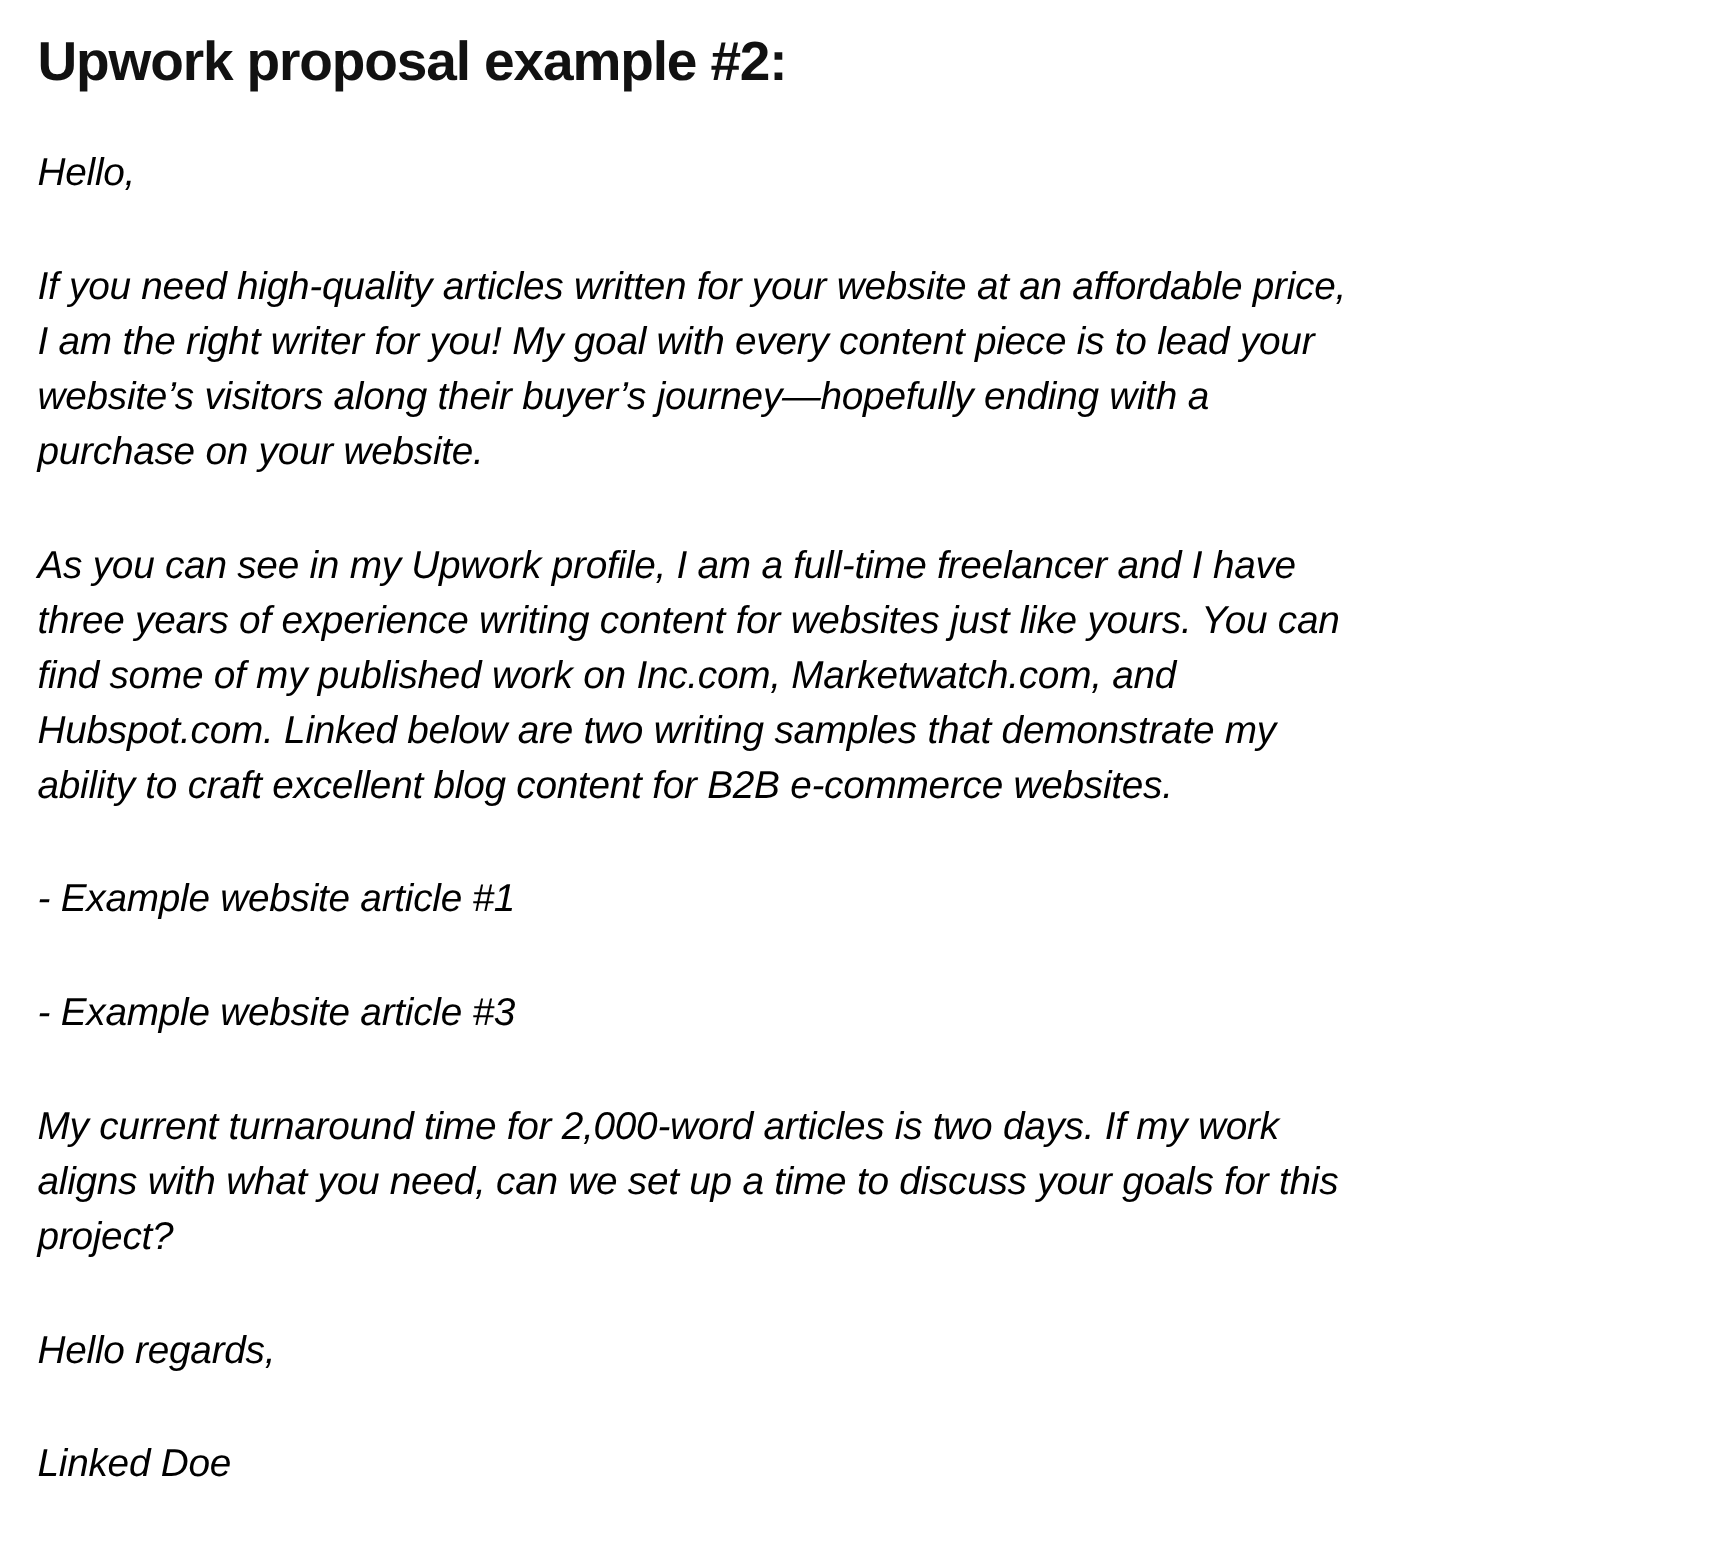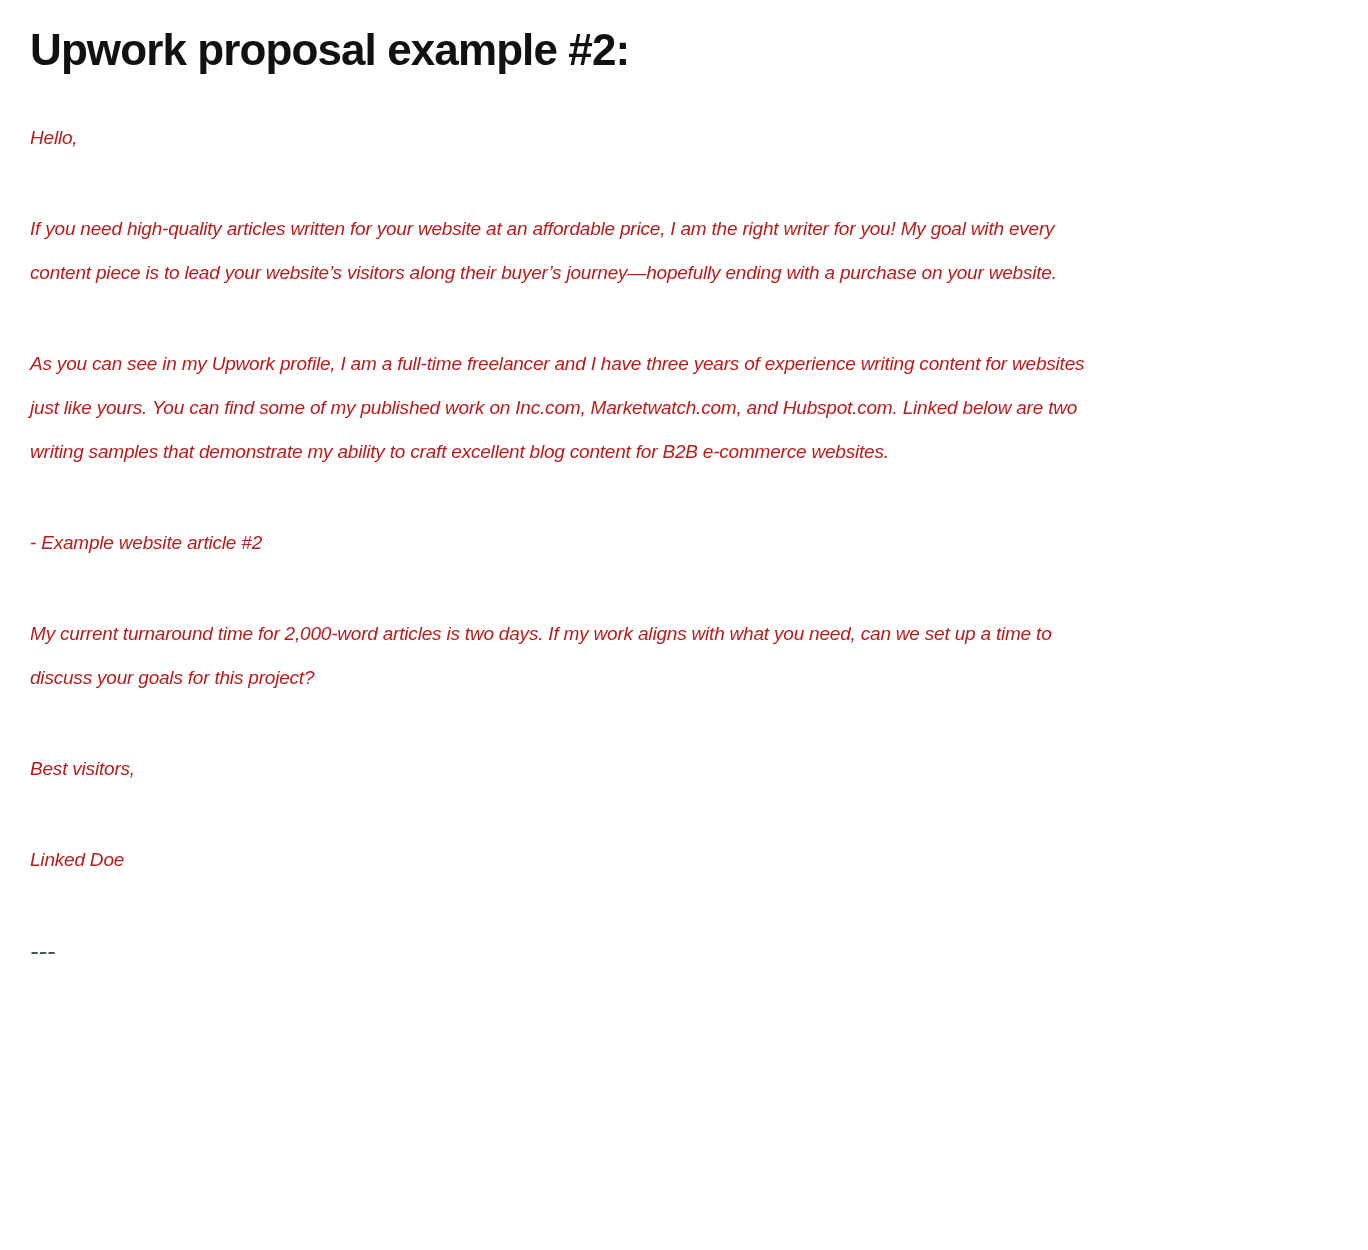--- a/index.html
+++ b/index.html
@@ -32,10 +32,10 @@
   .body-text {
     font-family: "Liberation Sans", sans-serif;
     font-style: italic;
-    font-size: 19px;
+    font-size: 31px;
     line-height: 44px;
     letter-spacing: -0.2px;
-    color: #b91c1c;
+    color: #000000;
     margin: 0 0 47px 0;
     max-width: 1310px;
   }

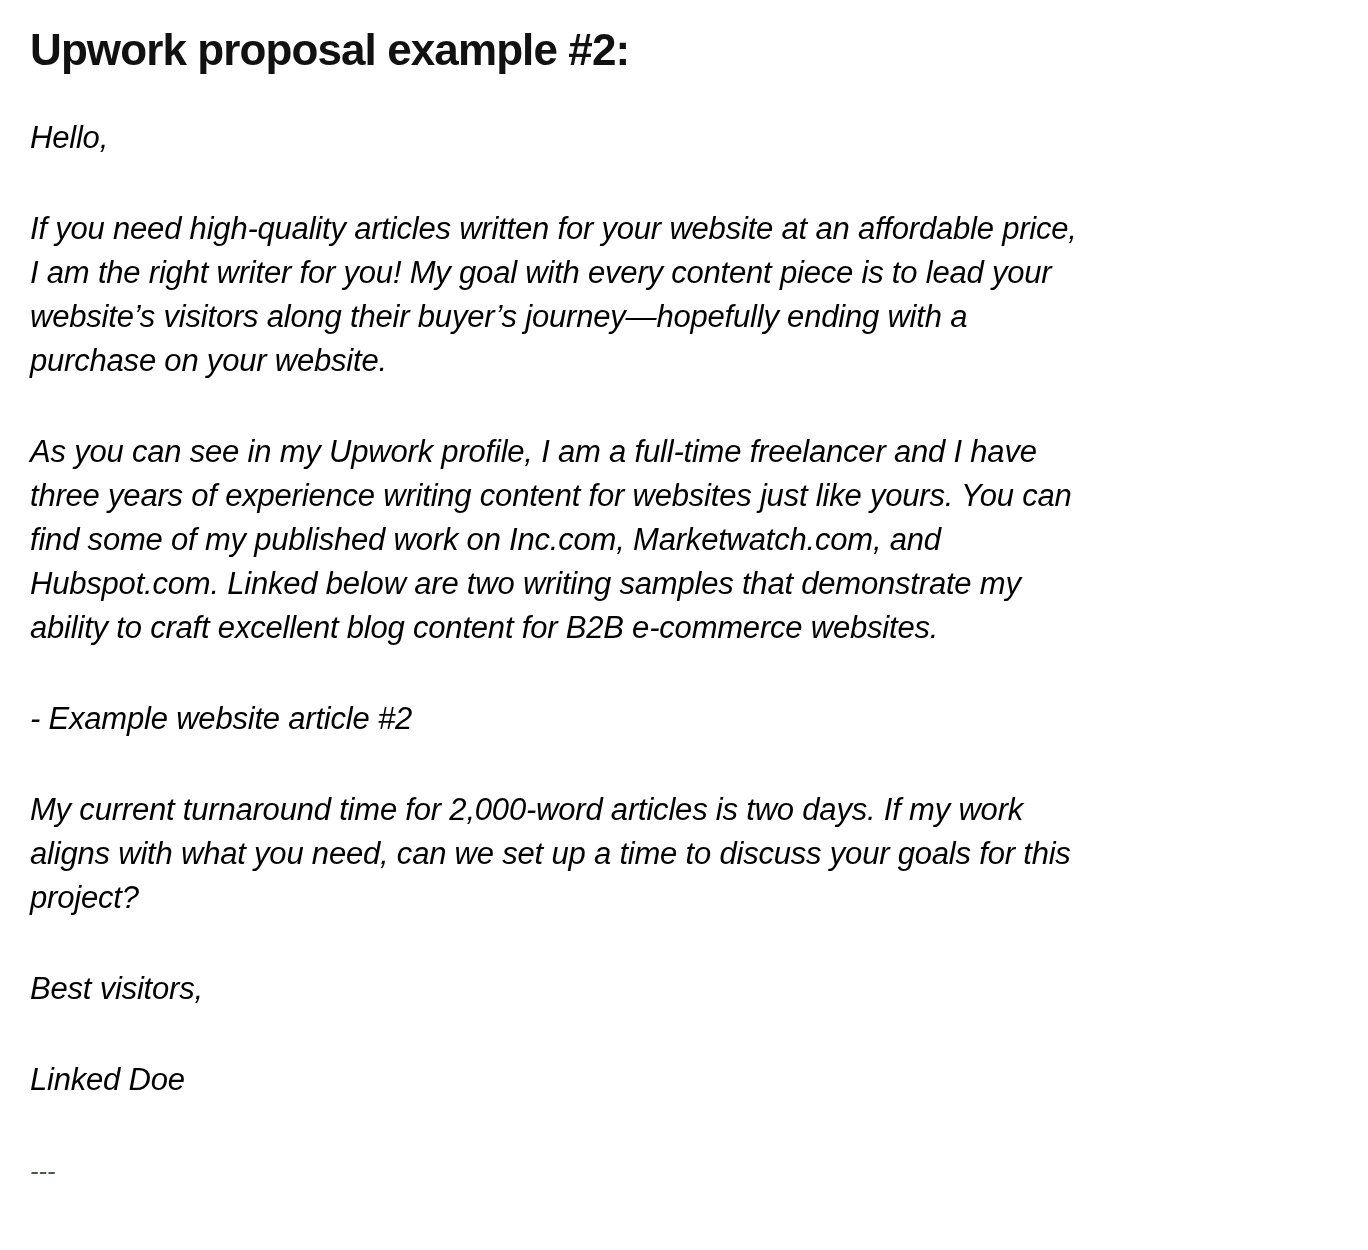--- a/index.html
+++ b/index.html
@@ -64,6 +64,7 @@
 
   <p class="body-text">As you can see in my Upwork profile, I am a full-time freelancer and I have three years of experience writing content for websites just like yours. You can find some of my published work on Inc.com, Marketwatch.com, and Hubspot.com. Linked below are two writing samples that demonstrate my ability to craft excellent blog content for B2B e-commerce websites.</p>
 
+  <p class="body-text">- Example website article #1</p>
 
   <p class="body-text">- Example website article #2</p>
 

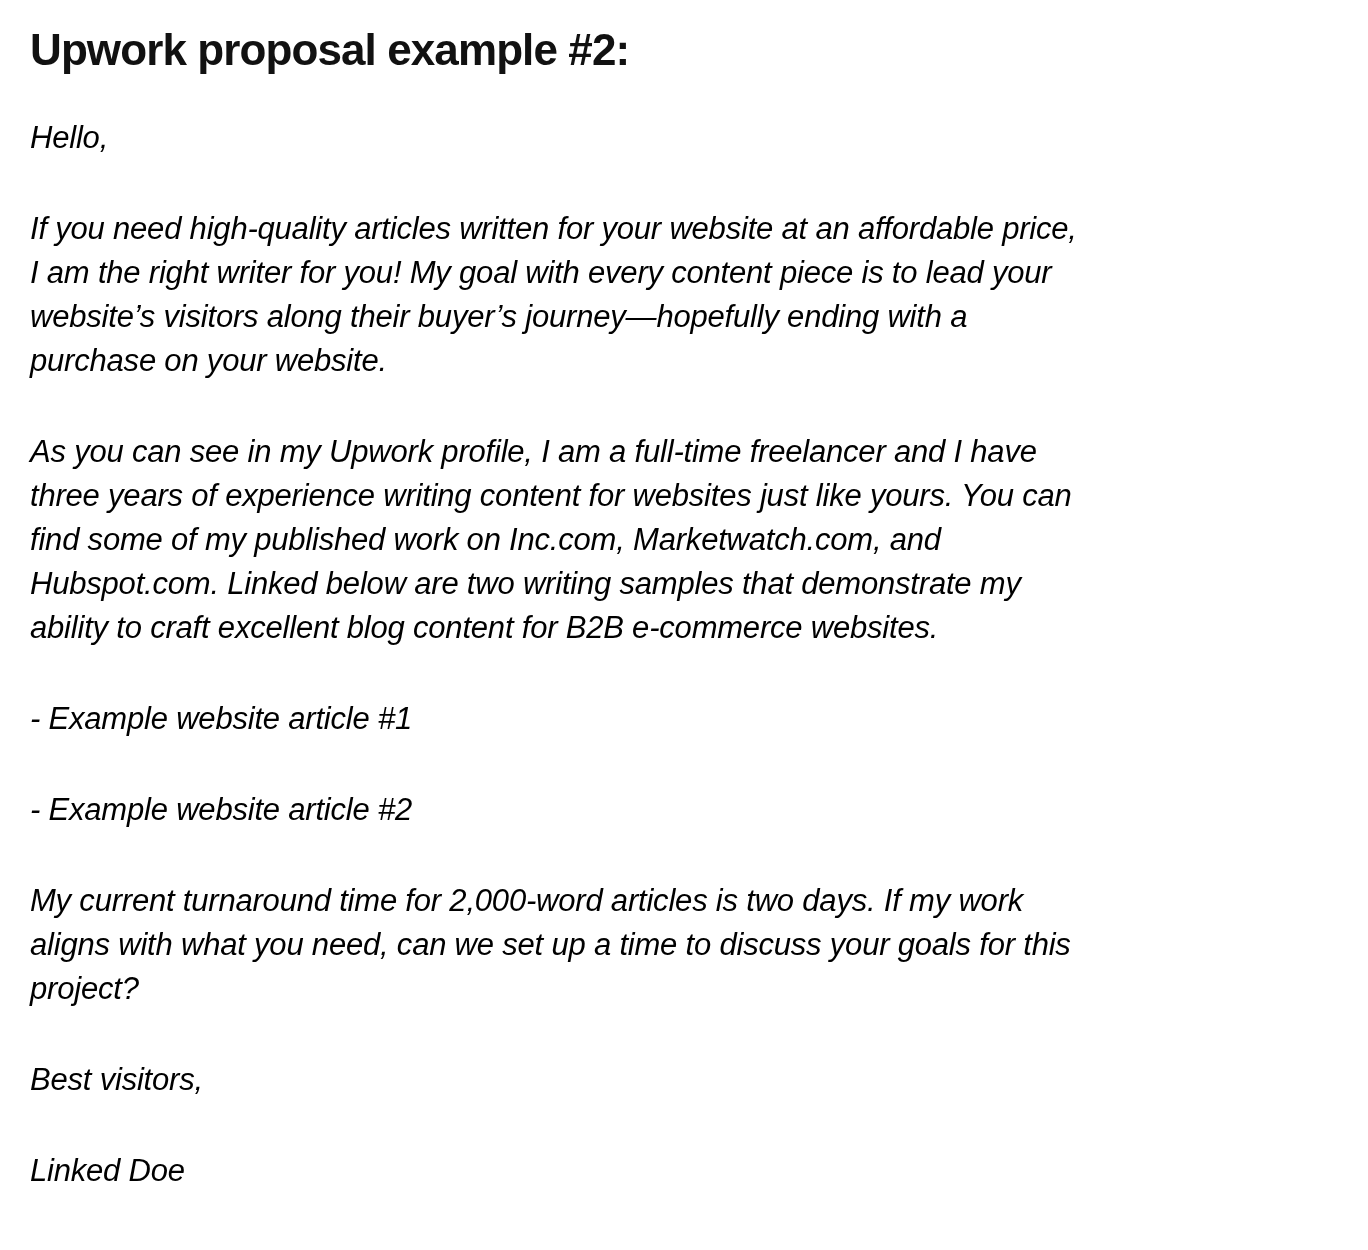--- a/index.html
+++ b/index.html
@@ -66,7 +66,7 @@
 
   <p class="body-text">- Example website article #1</p>
 
-  <p class="body-text">- Example website article #2</p>
+  <p class="body-text">- Example website article #3</p>
 
   <p class="body-text">My current turnaround time for 2,000-word articles is two days. If my work aligns with what you need, can we set up a time to discuss your goals for this project?</p>
 

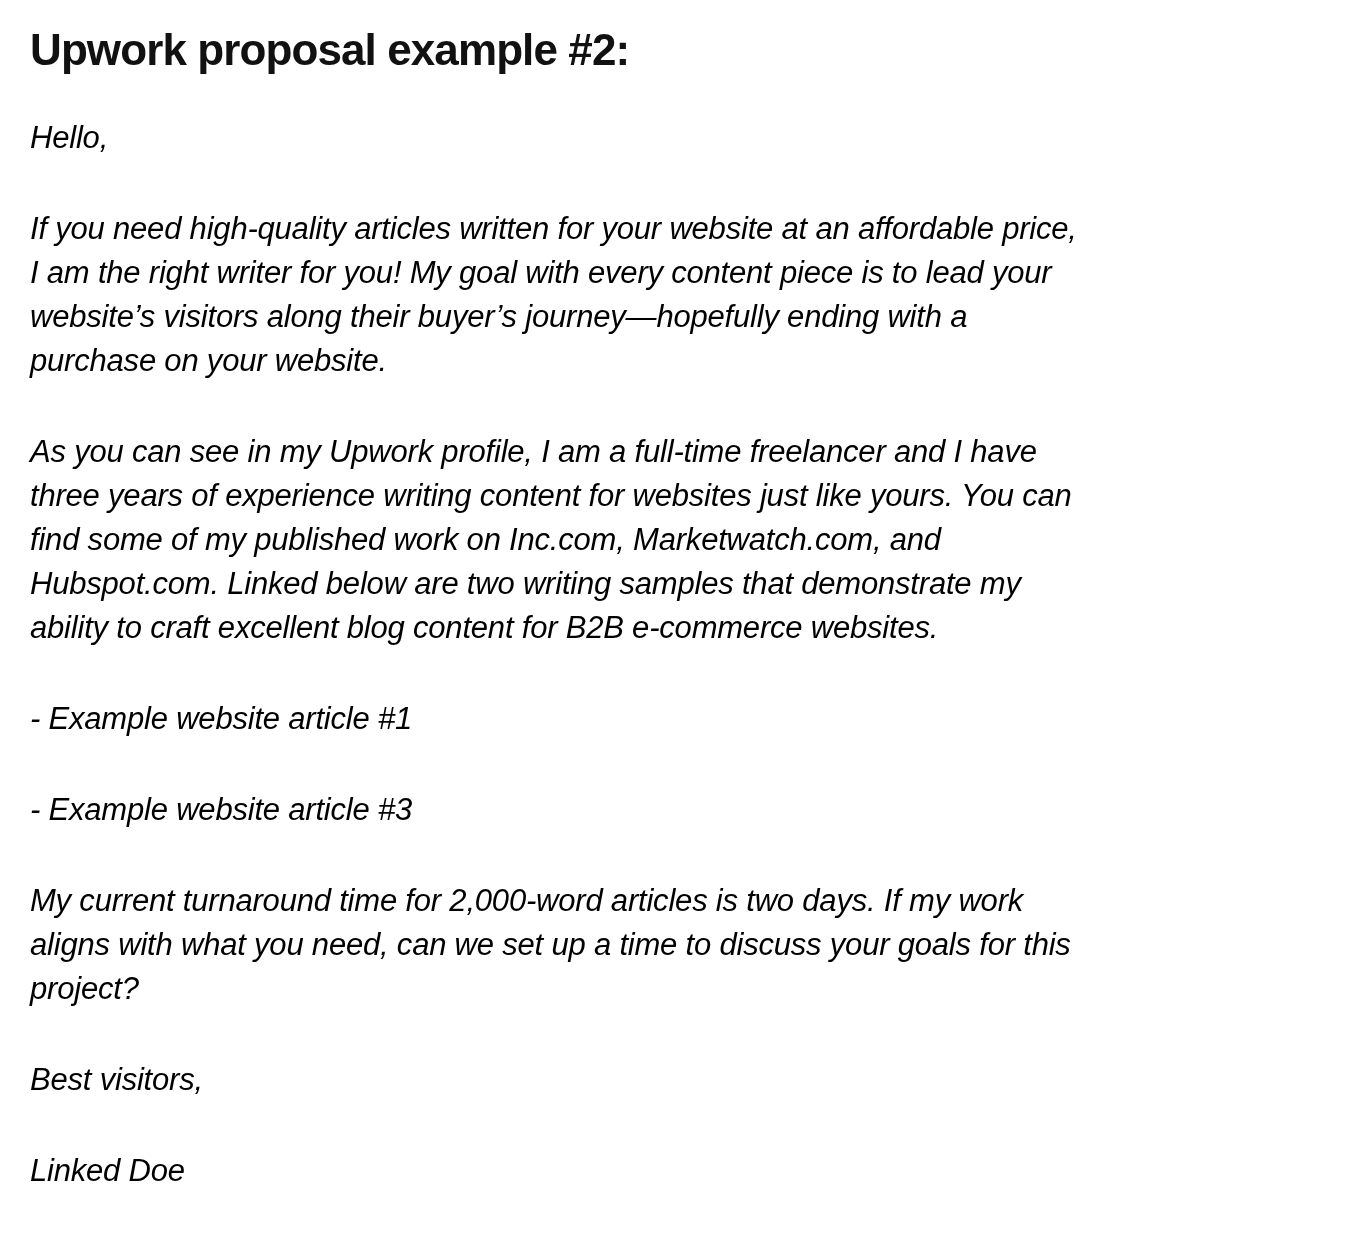--- a/index.html
+++ b/index.html
@@ -70,7 +70,7 @@
 
   <p class="body-text">My current turnaround time for 2,000-word articles is two days. If my work aligns with what you need, can we set up a time to discuss your goals for this project?</p>
 
-  <p class="body-text">Best visitors,</p>
+  <p class="body-text">Hello regards,</p>
 
   <p class="body-text">Linked Doe</p>
 

